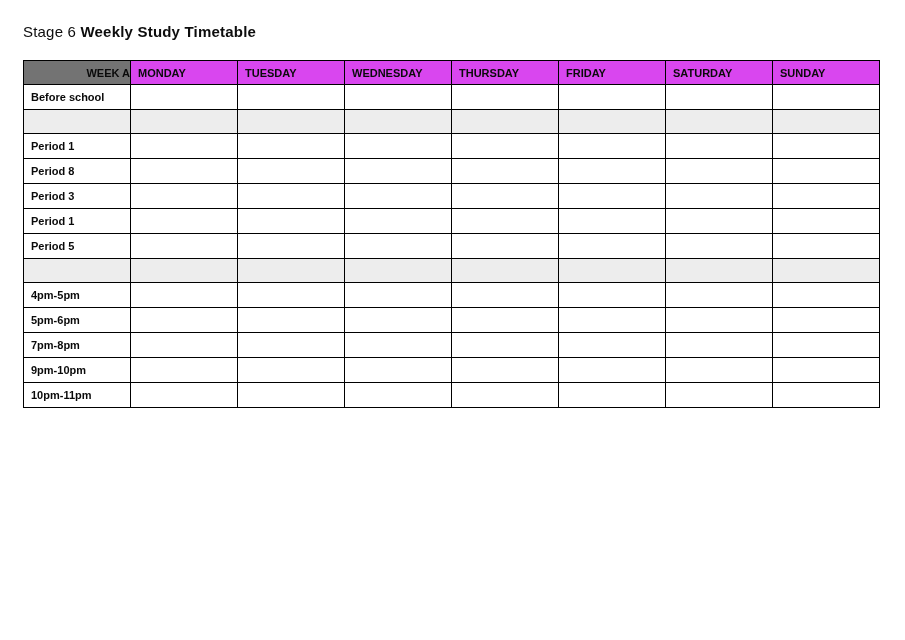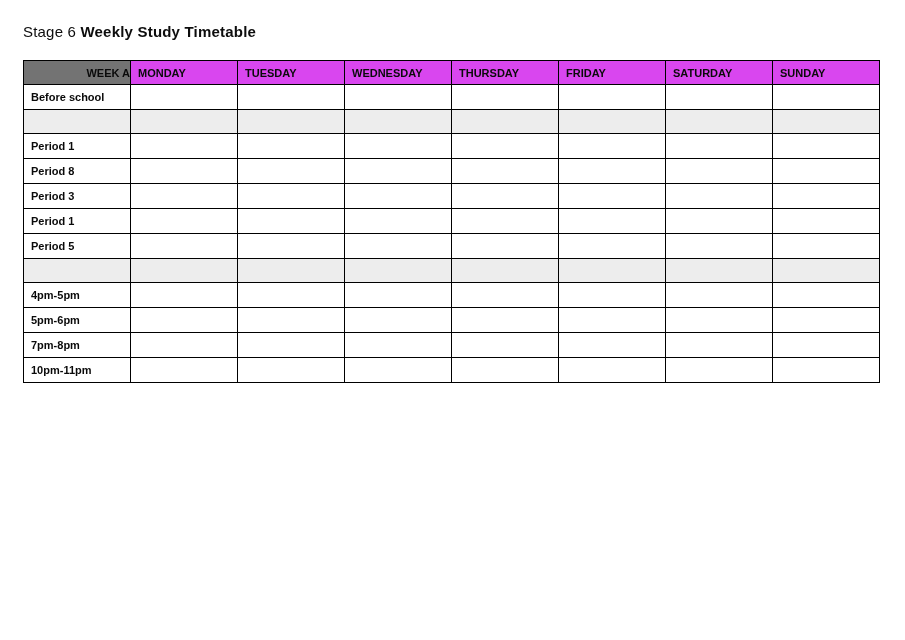--- a/index.html
+++ b/index.html
@@ -196,6 +196,16 @@
           <td class="body-cell"></td>
         </tr>
         <tr>
+          <td>9pm-10pm</td>
+          <td class="body-cell"></td>
+          <td class="body-cell"></td>
+          <td class="body-cell"></td>
+          <td class="body-cell"></td>
+          <td class="body-cell"></td>
+          <td class="body-cell"></td>
+          <td class="body-cell"></td>
+        </tr>
+        <tr>
           <td>10pm-11pm</td>
           <td class="body-cell"></td>
           <td class="body-cell"></td>

